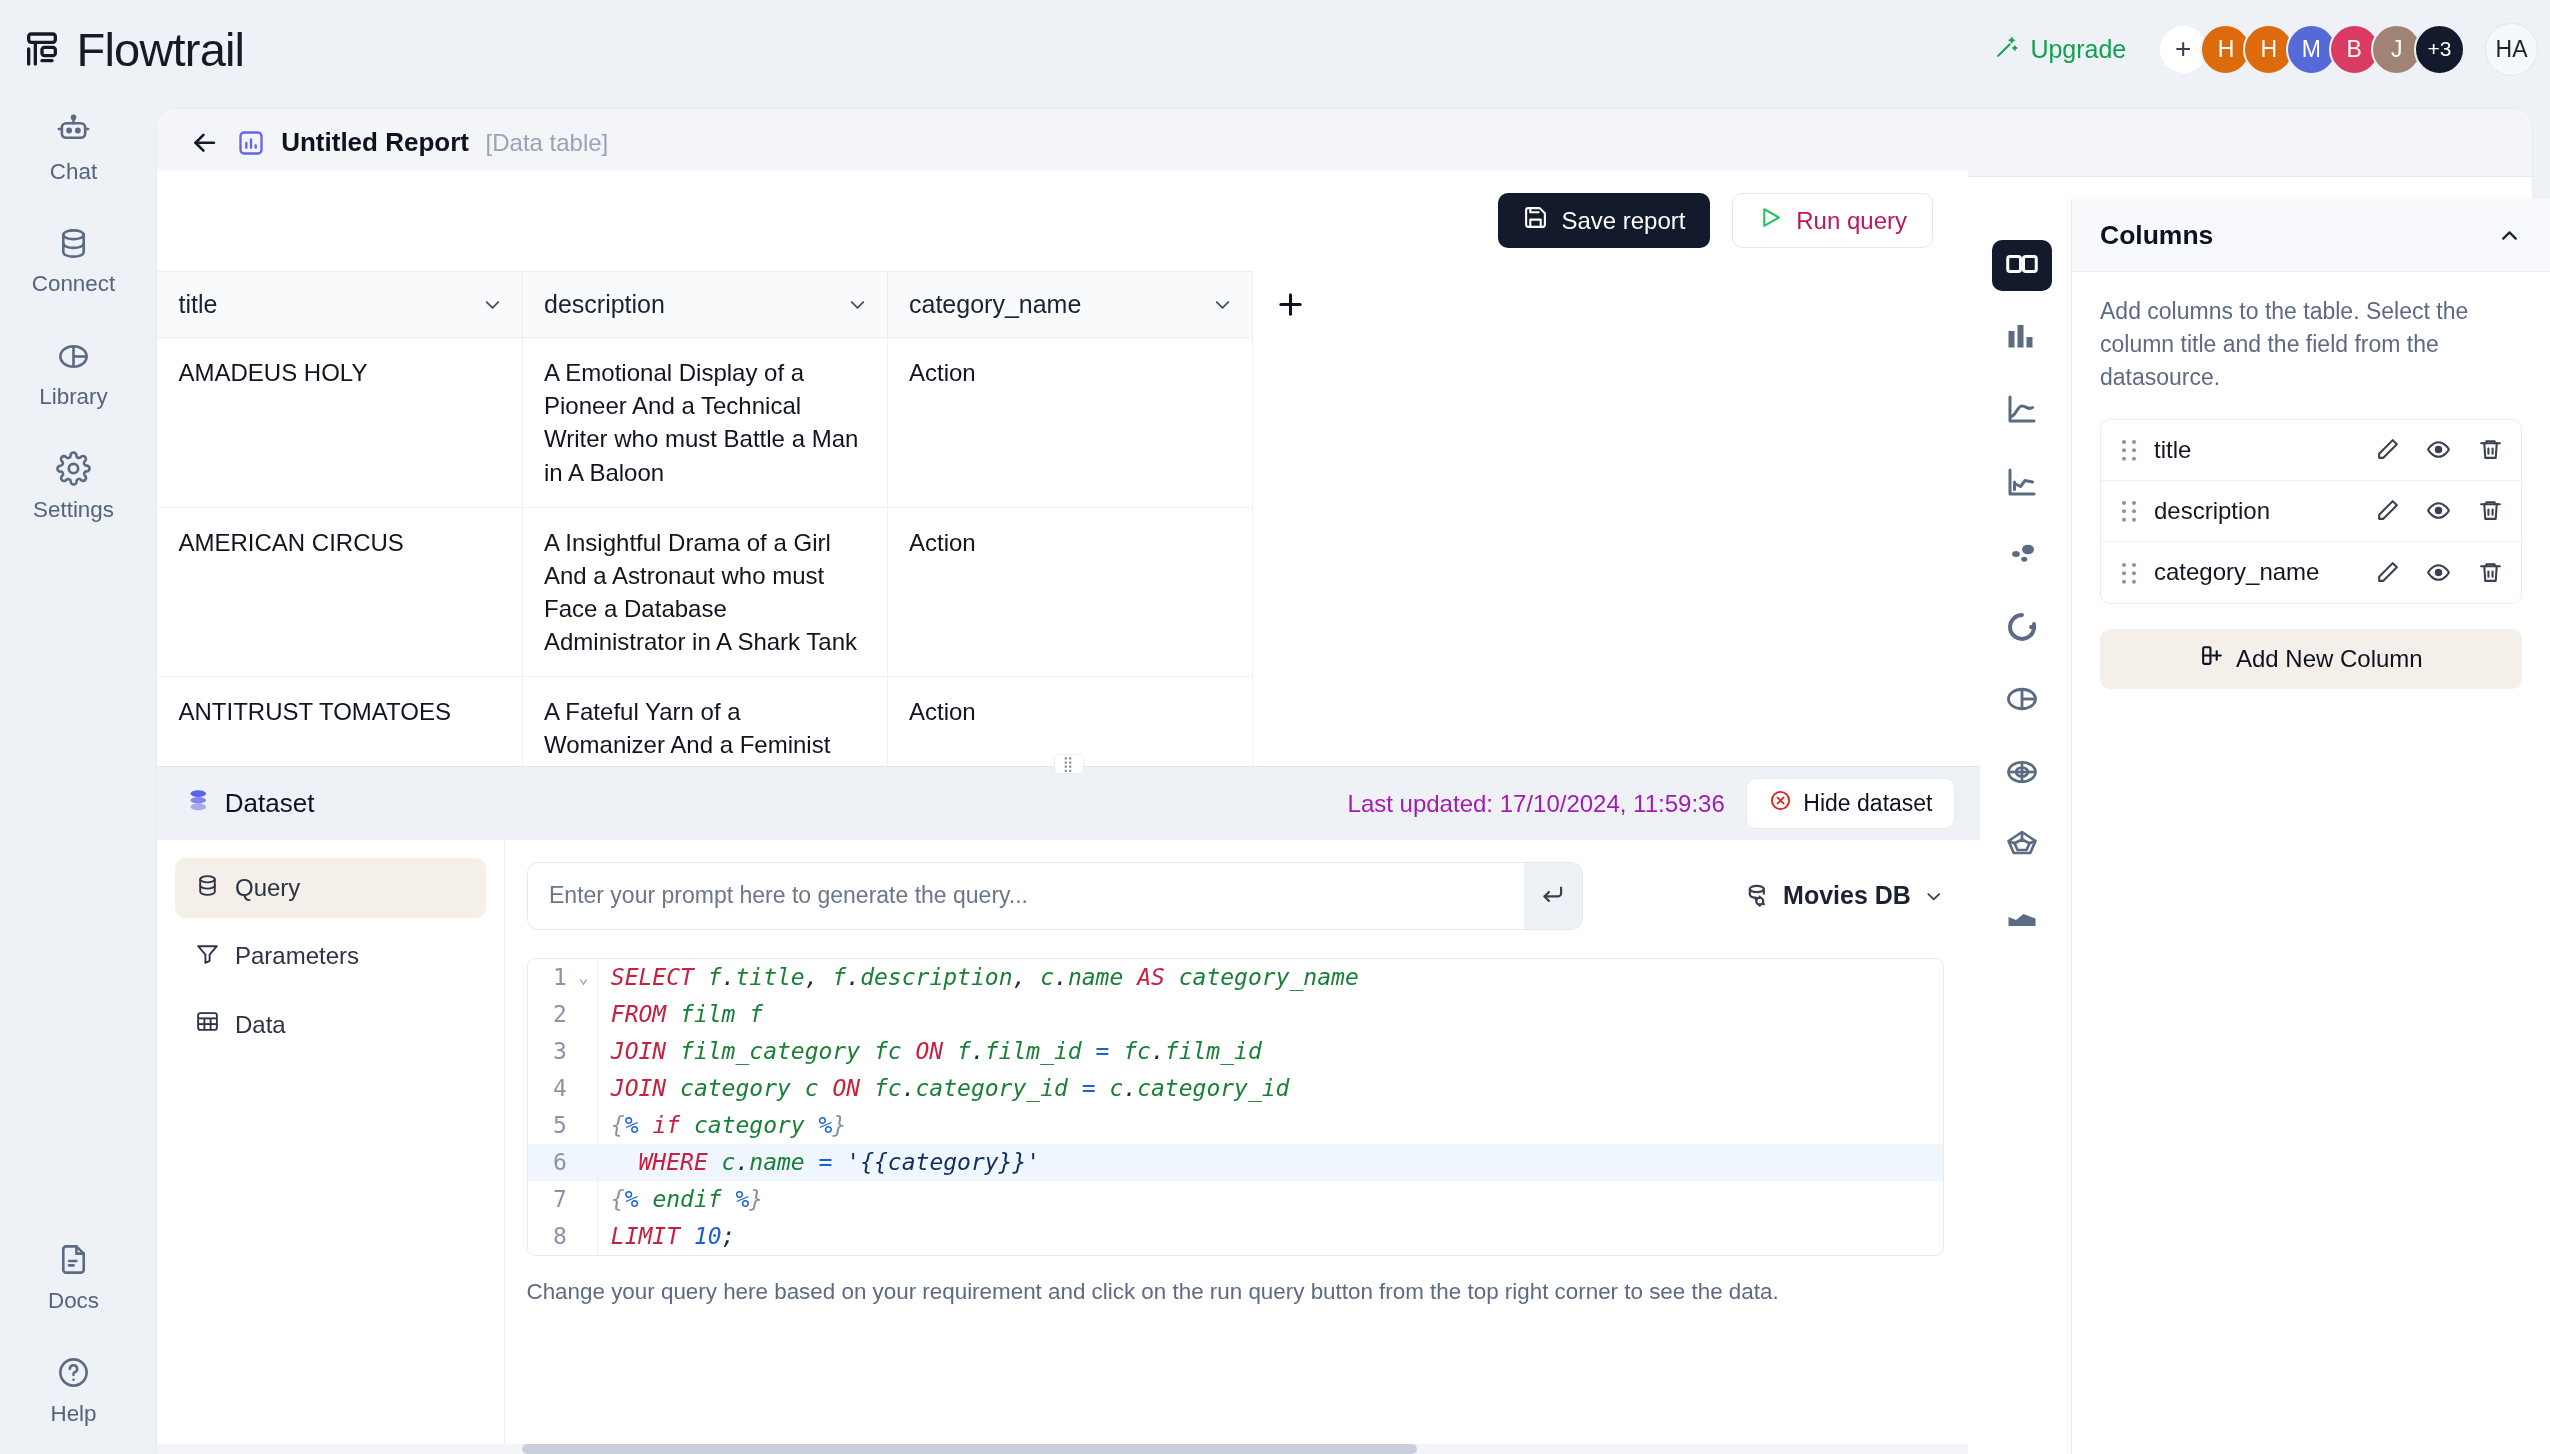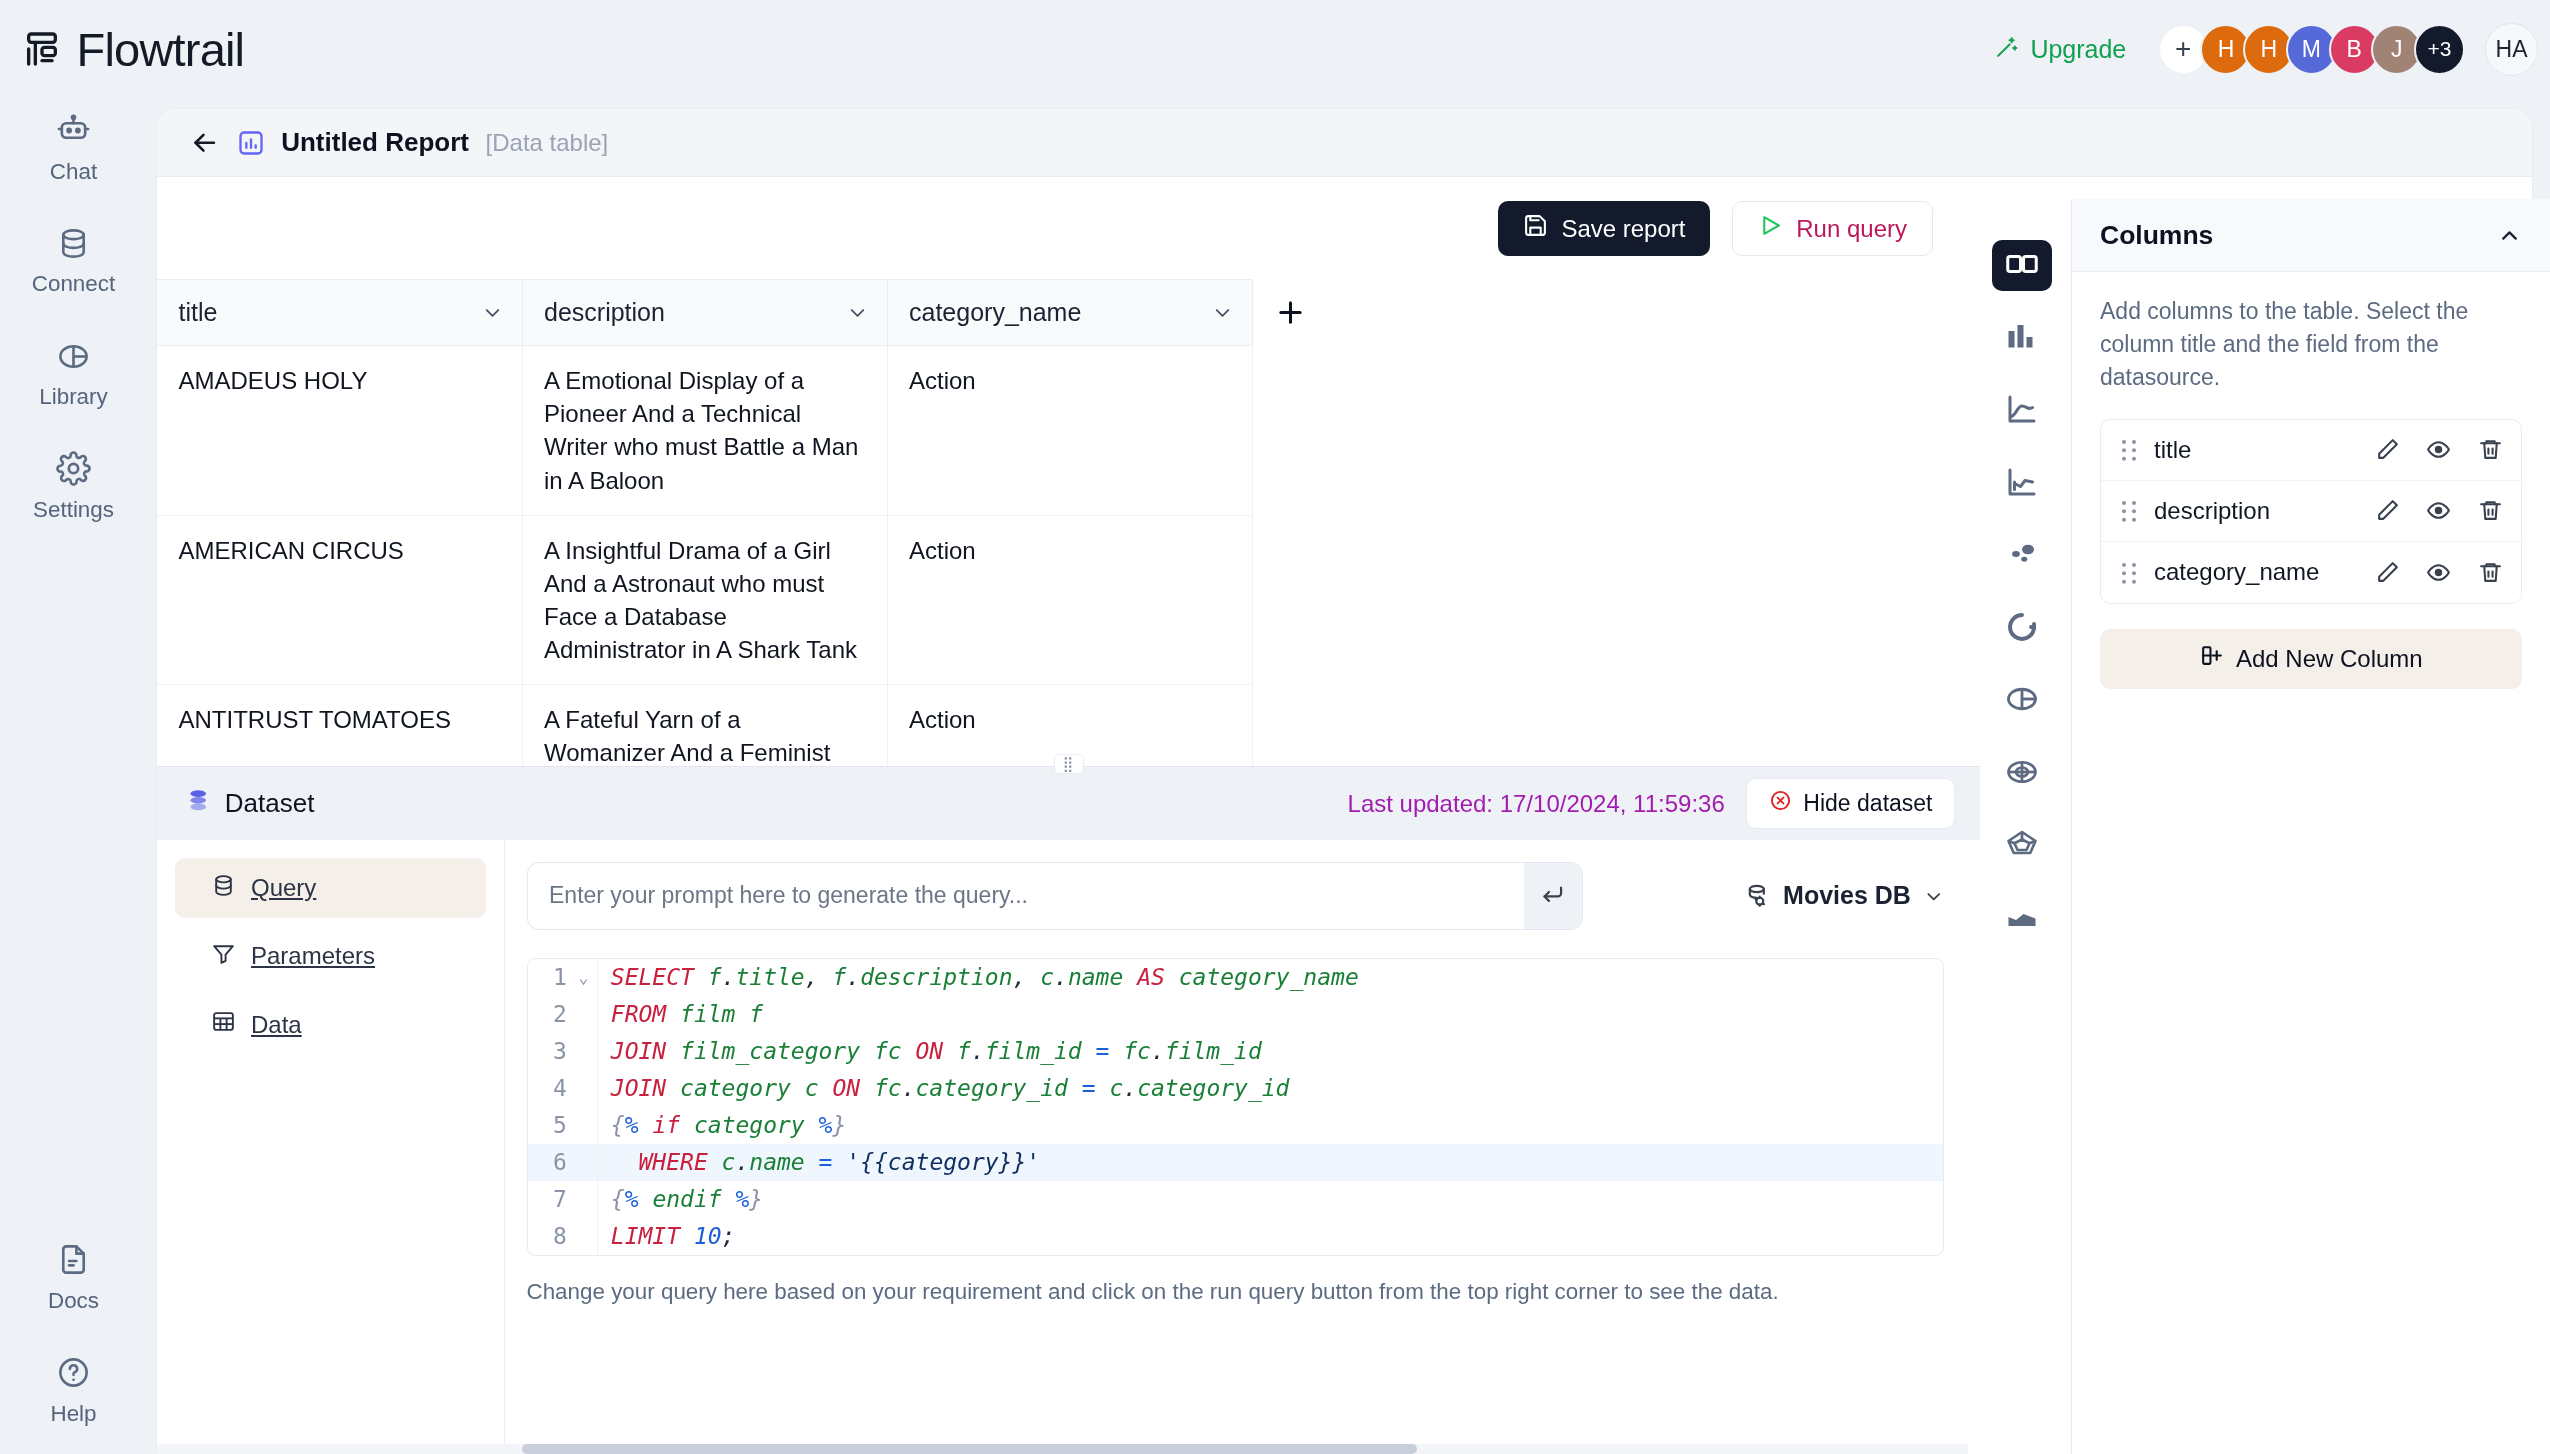--- a/index.html
+++ b/index.html
@@ -91,7 +91,7 @@
 
   
   .work {
-    position: absolute; top: 178px; left: 157px;
+    position: absolute; top: 170px; left: 157px;
     width: 1811px; height: 580px;
     background: #fff;
   }

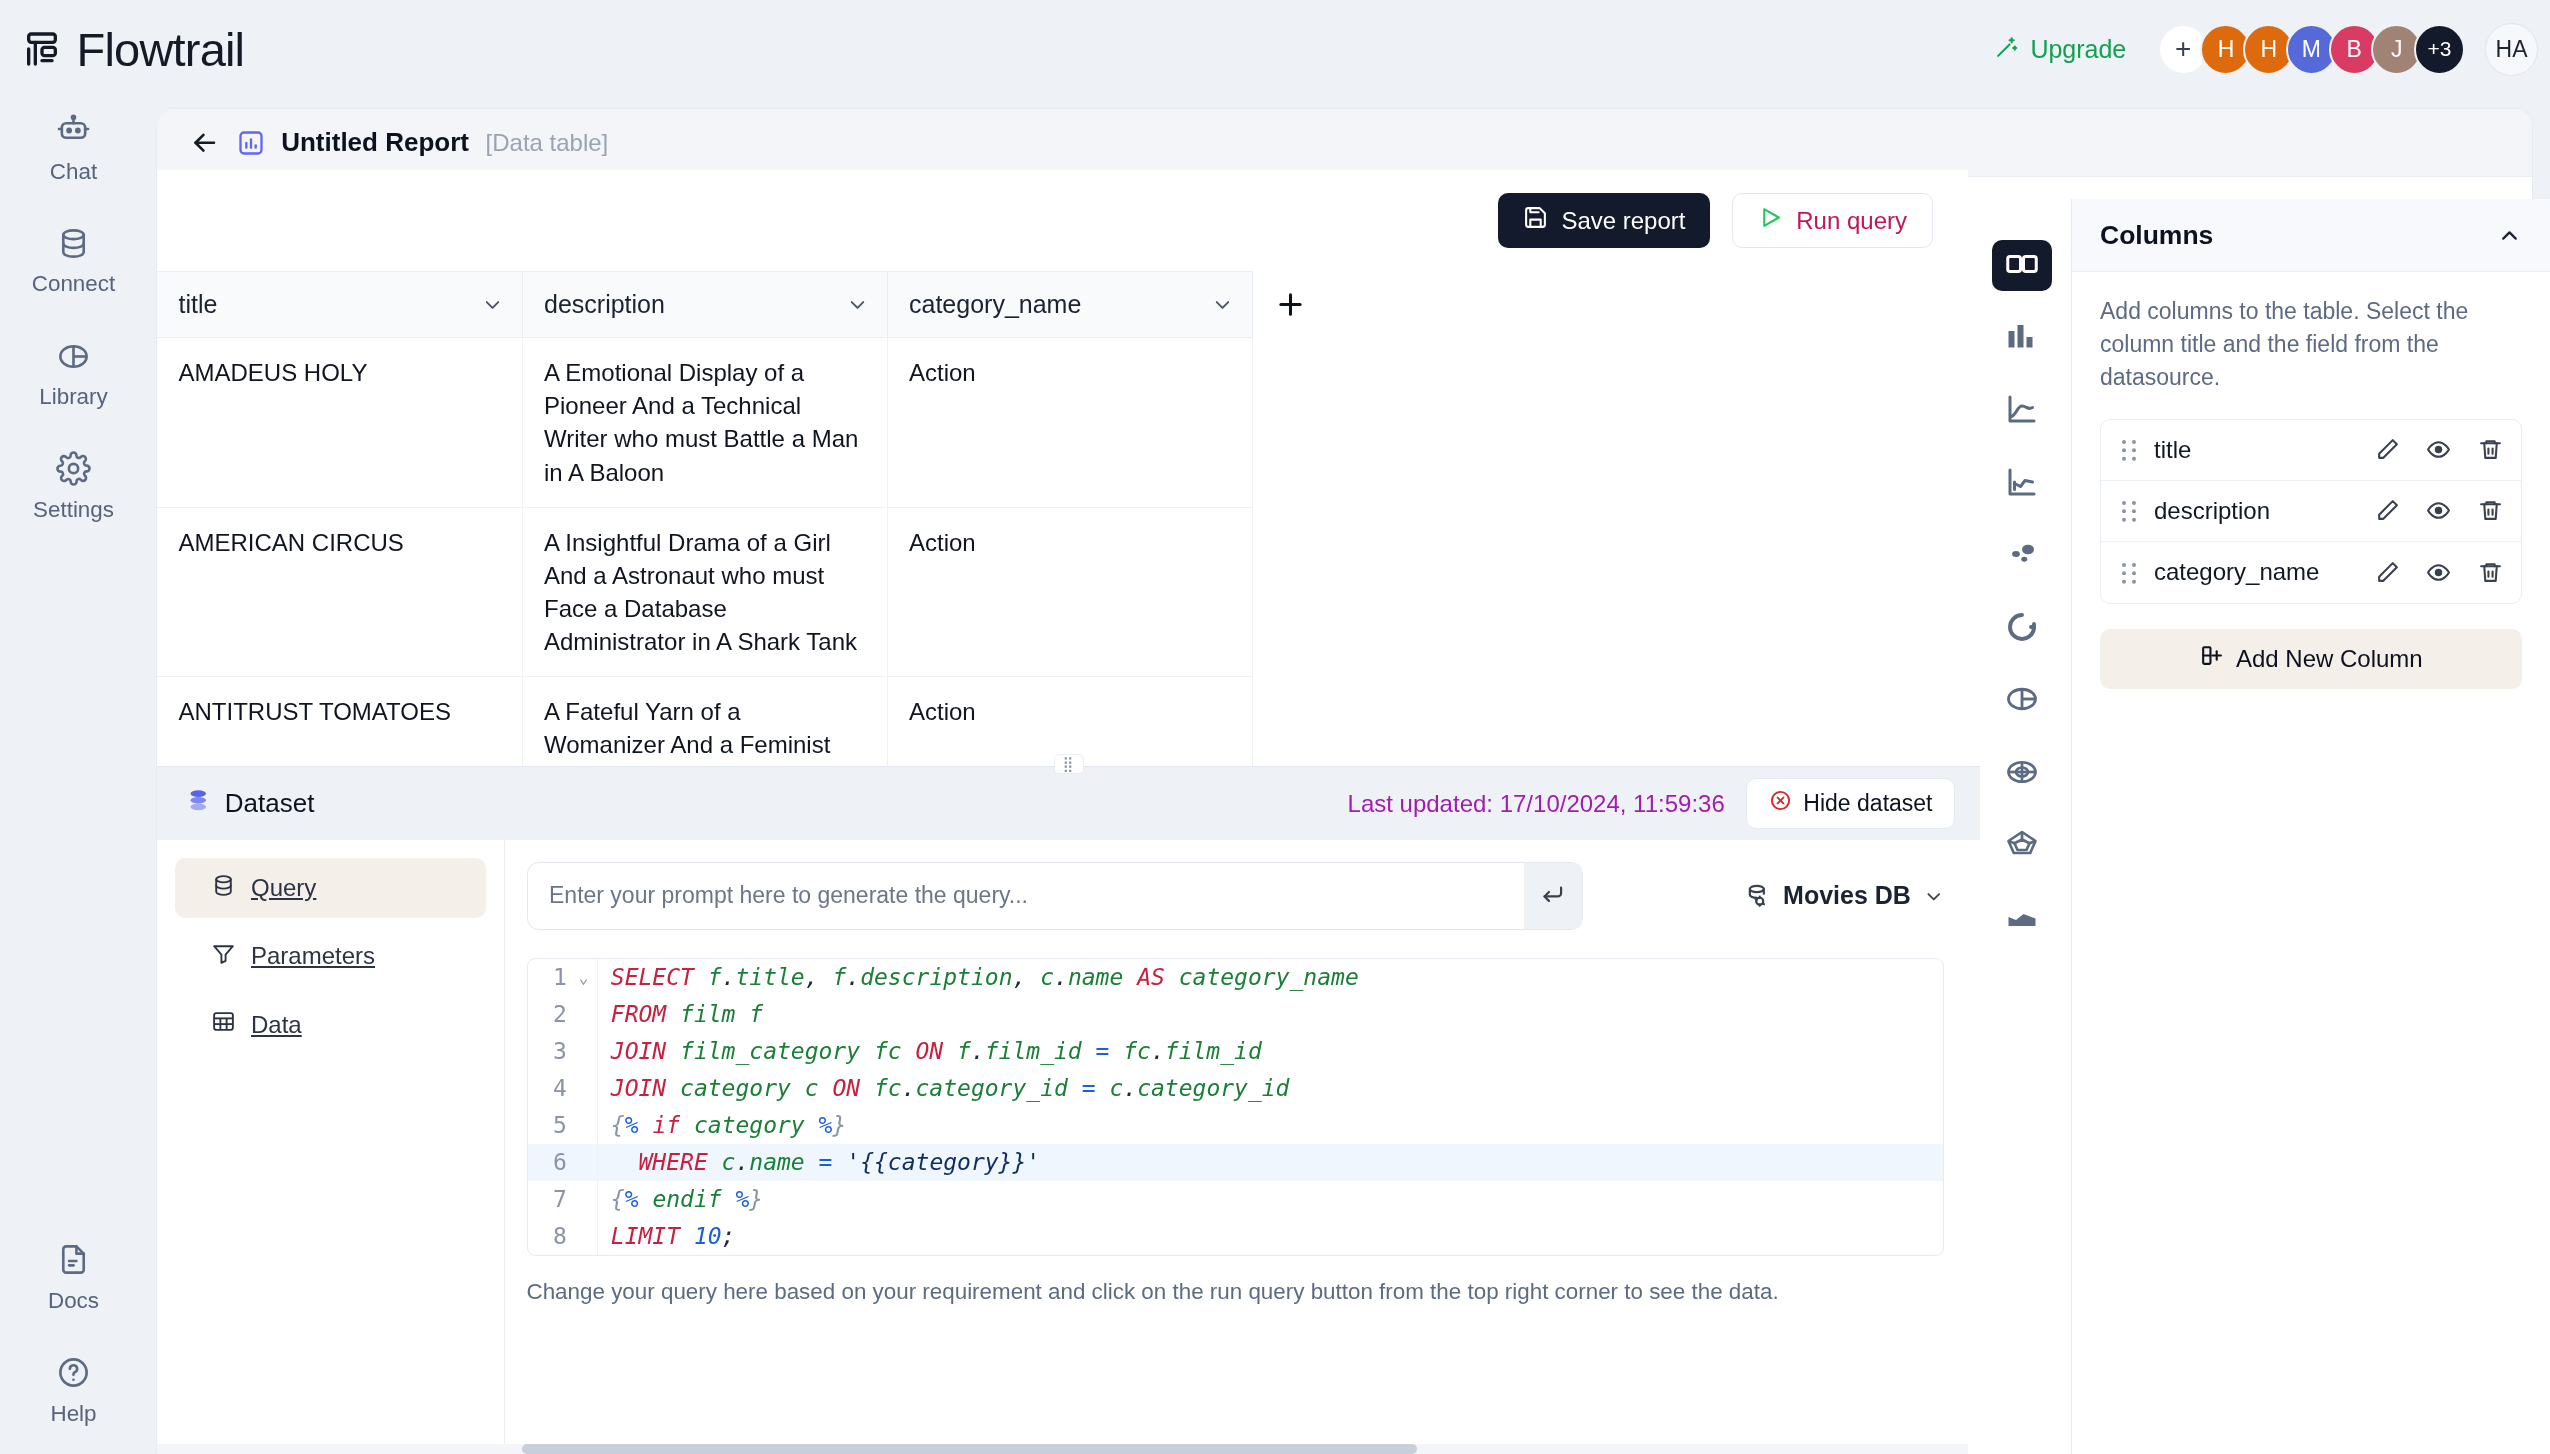--- a/index.html
+++ b/index.html
@@ -225,8 +225,8 @@
   }
   .ds-tab {
     display: flex; align-items: center; gap: 15px;
-    height: 60px; padding: 0 36px; border-radius: 10px;
-    font-size: 24px; color: #2b3344; cursor: pointer; margin-bottom: 8.3px; text-decoration: underline;
+    height: 60px; padding: 0 20px; border-radius: 10px;
+    font-size: 24px; color: #2b3344; cursor: pointer; margin-bottom: 8.3px;
   }
   .ds-tab svg { width: 25px; height: 25px; }
   .ds-tab.active { background: #f5efe9; }

